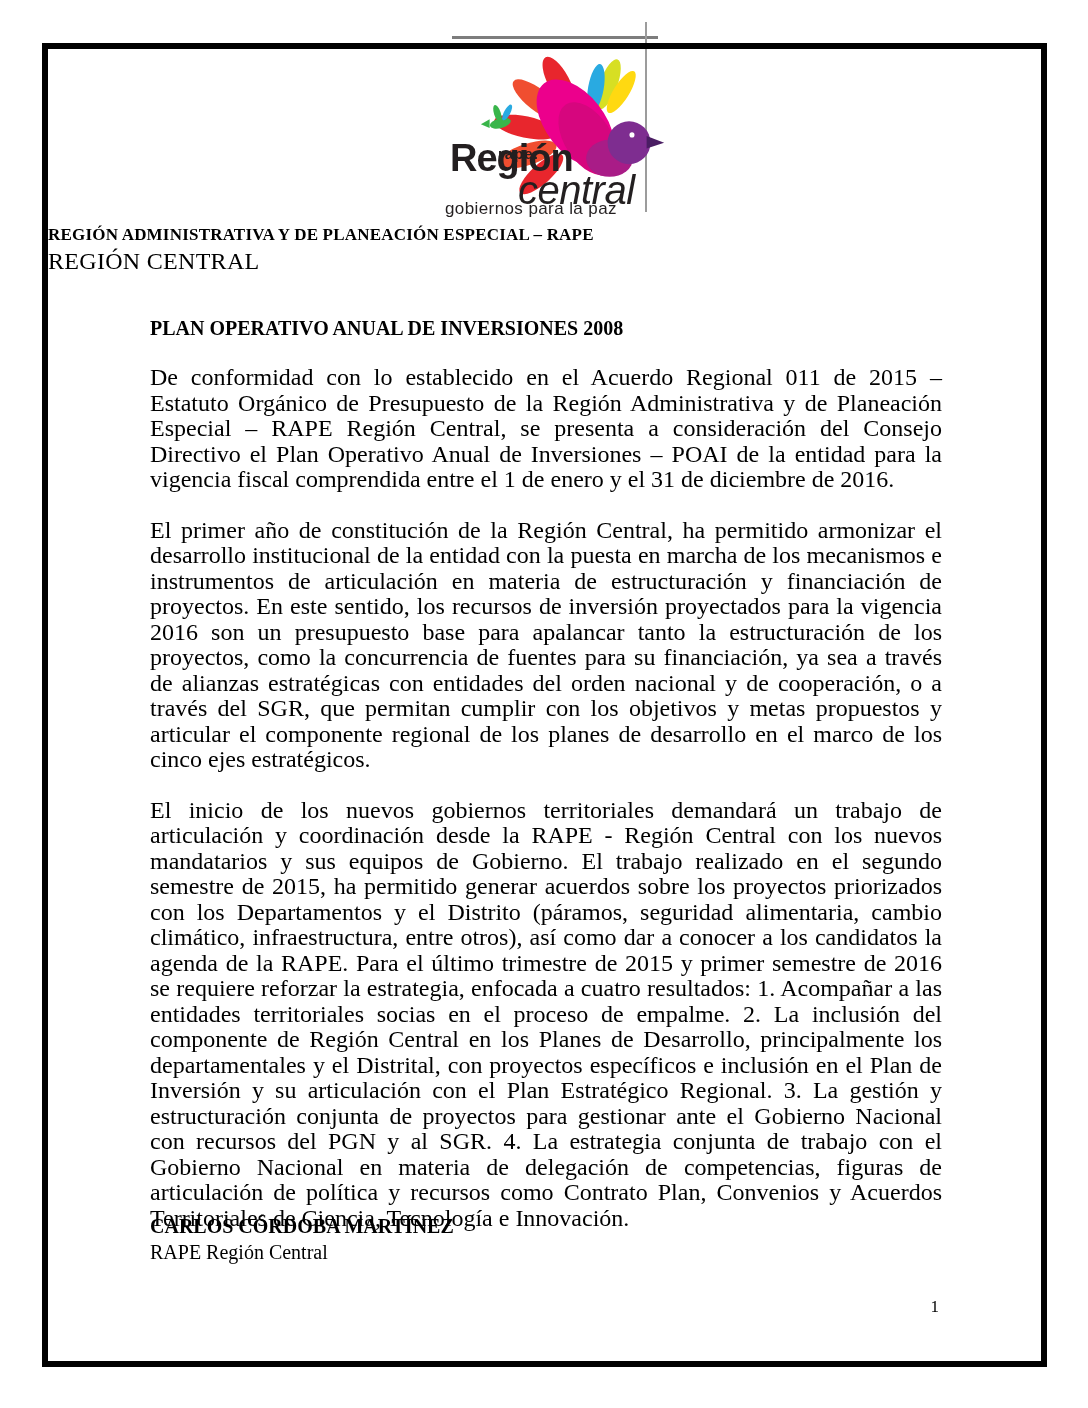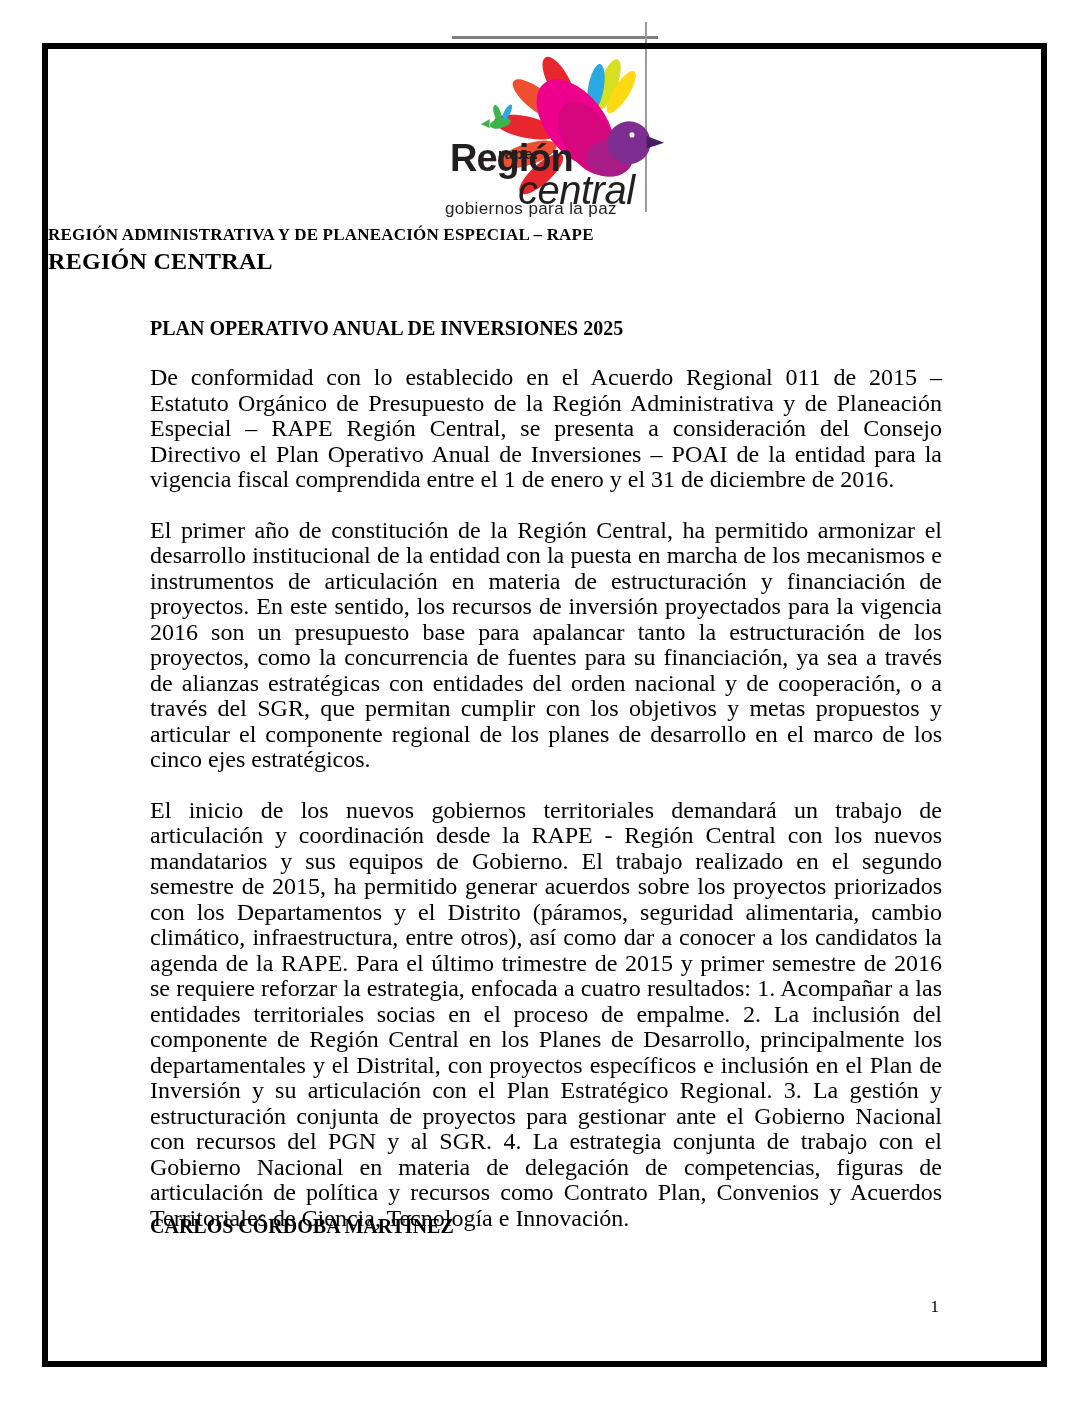--- a/index.html
+++ b/index.html
@@ -38,7 +38,7 @@
   
   .header-block { position:absolute; left:0; right:0; top:176px; }
   .header-line1 { font-size:17px; font-weight:700; letter-spacing:0.2px; }
-  .header-line2 { font-size:24px; font-weight:700; margin-top:3px; letter-spacing:0.3px; }
+  .header-line2 { font-size:24px; font-weight:400; margin-top:3px; letter-spacing:0.3px; }
 
   .doc-title { position:absolute; left:102px; top:268px; font-size:20px; font-weight:700; }
 

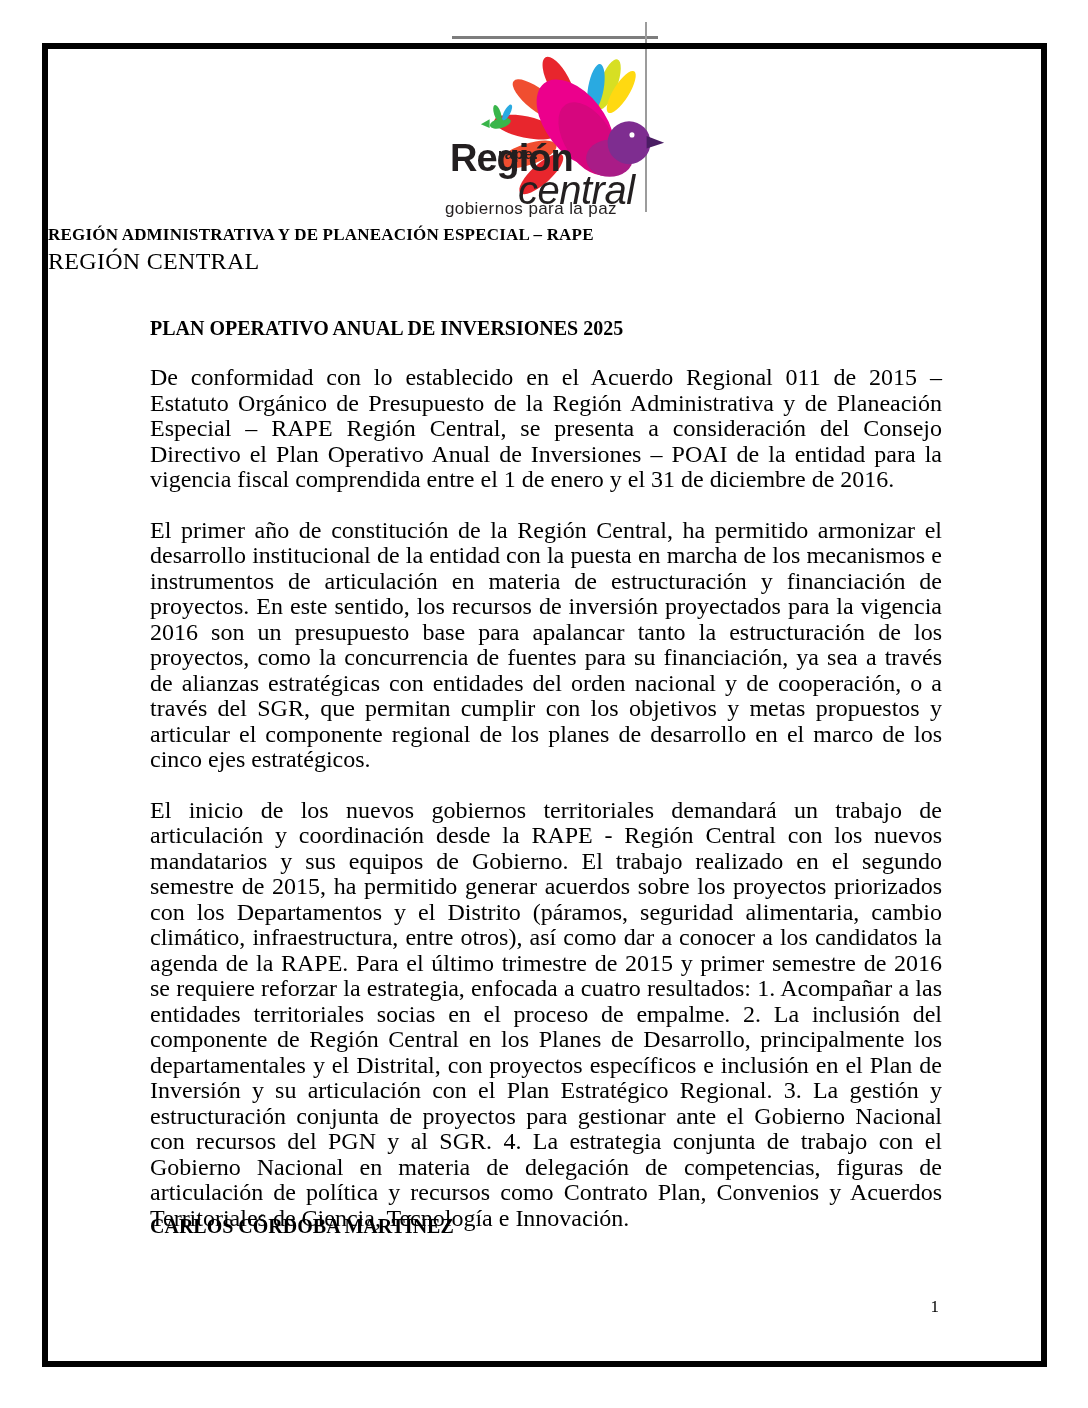--- a/index.html
+++ b/index.html
@@ -96,7 +96,7 @@
     <div class="header-line2">REGIÓN CENTRAL</div>
   </div>
 
-  <div class="doc-title">PLAN OPERATIVO ANUAL DE INVERSIONES 2025</div>
+  <div class="doc-title">PLAN OPERATIVO ANUAL DE INVERSIONES 2008</div>
 
   <div class="body-text">
     <p>De conformidad con lo establecido en el Acuerdo Regional 011 de 2015 – Estatuto Orgánico de Presupuesto de la Región Administrativa y de Planeación Especial – RAPE Región Central, se presenta a consideración del Consejo Directivo el Plan Operativo Anual de Inversiones – POAI de la entidad para la vigencia fiscal comprendida entre el 1 de enero y el 31 de diciembre de 2016.</p>

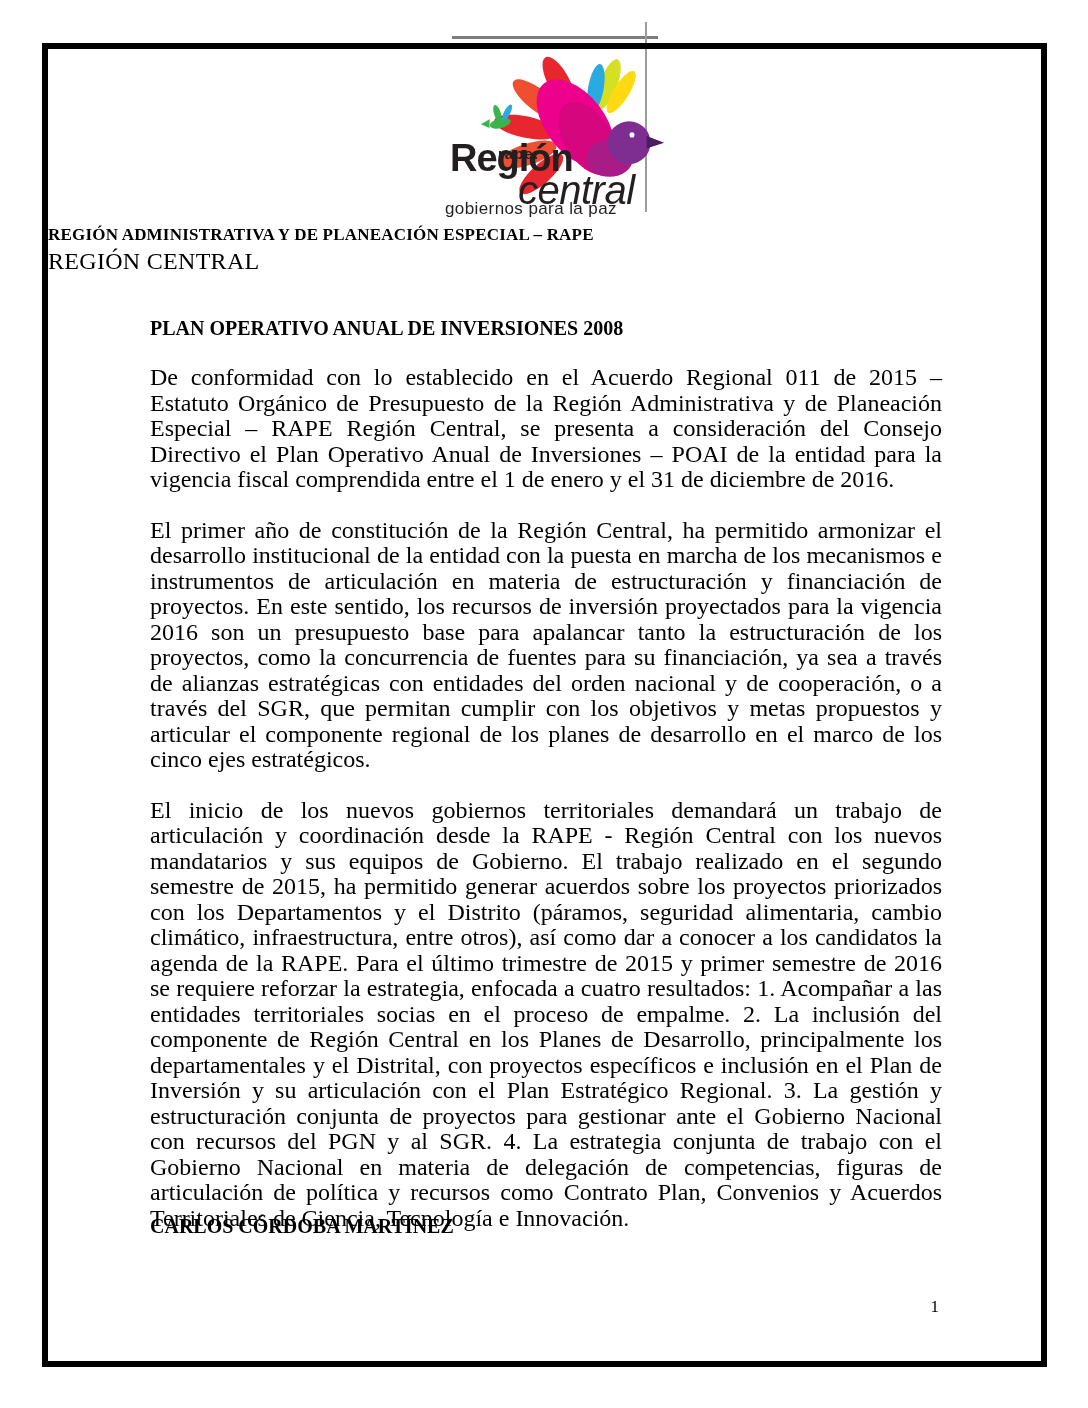--- a/index.html
+++ b/index.html
@@ -106,6 +106,7 @@
 
   <div class="signature">
     <div class="sig-name">CARLOS CÓRDOBA MARTÍNEZ</div>
+    <div class="sig-org">RAPE Región Central</div>
   </div>
 
   <div class="page-number">1</div>

